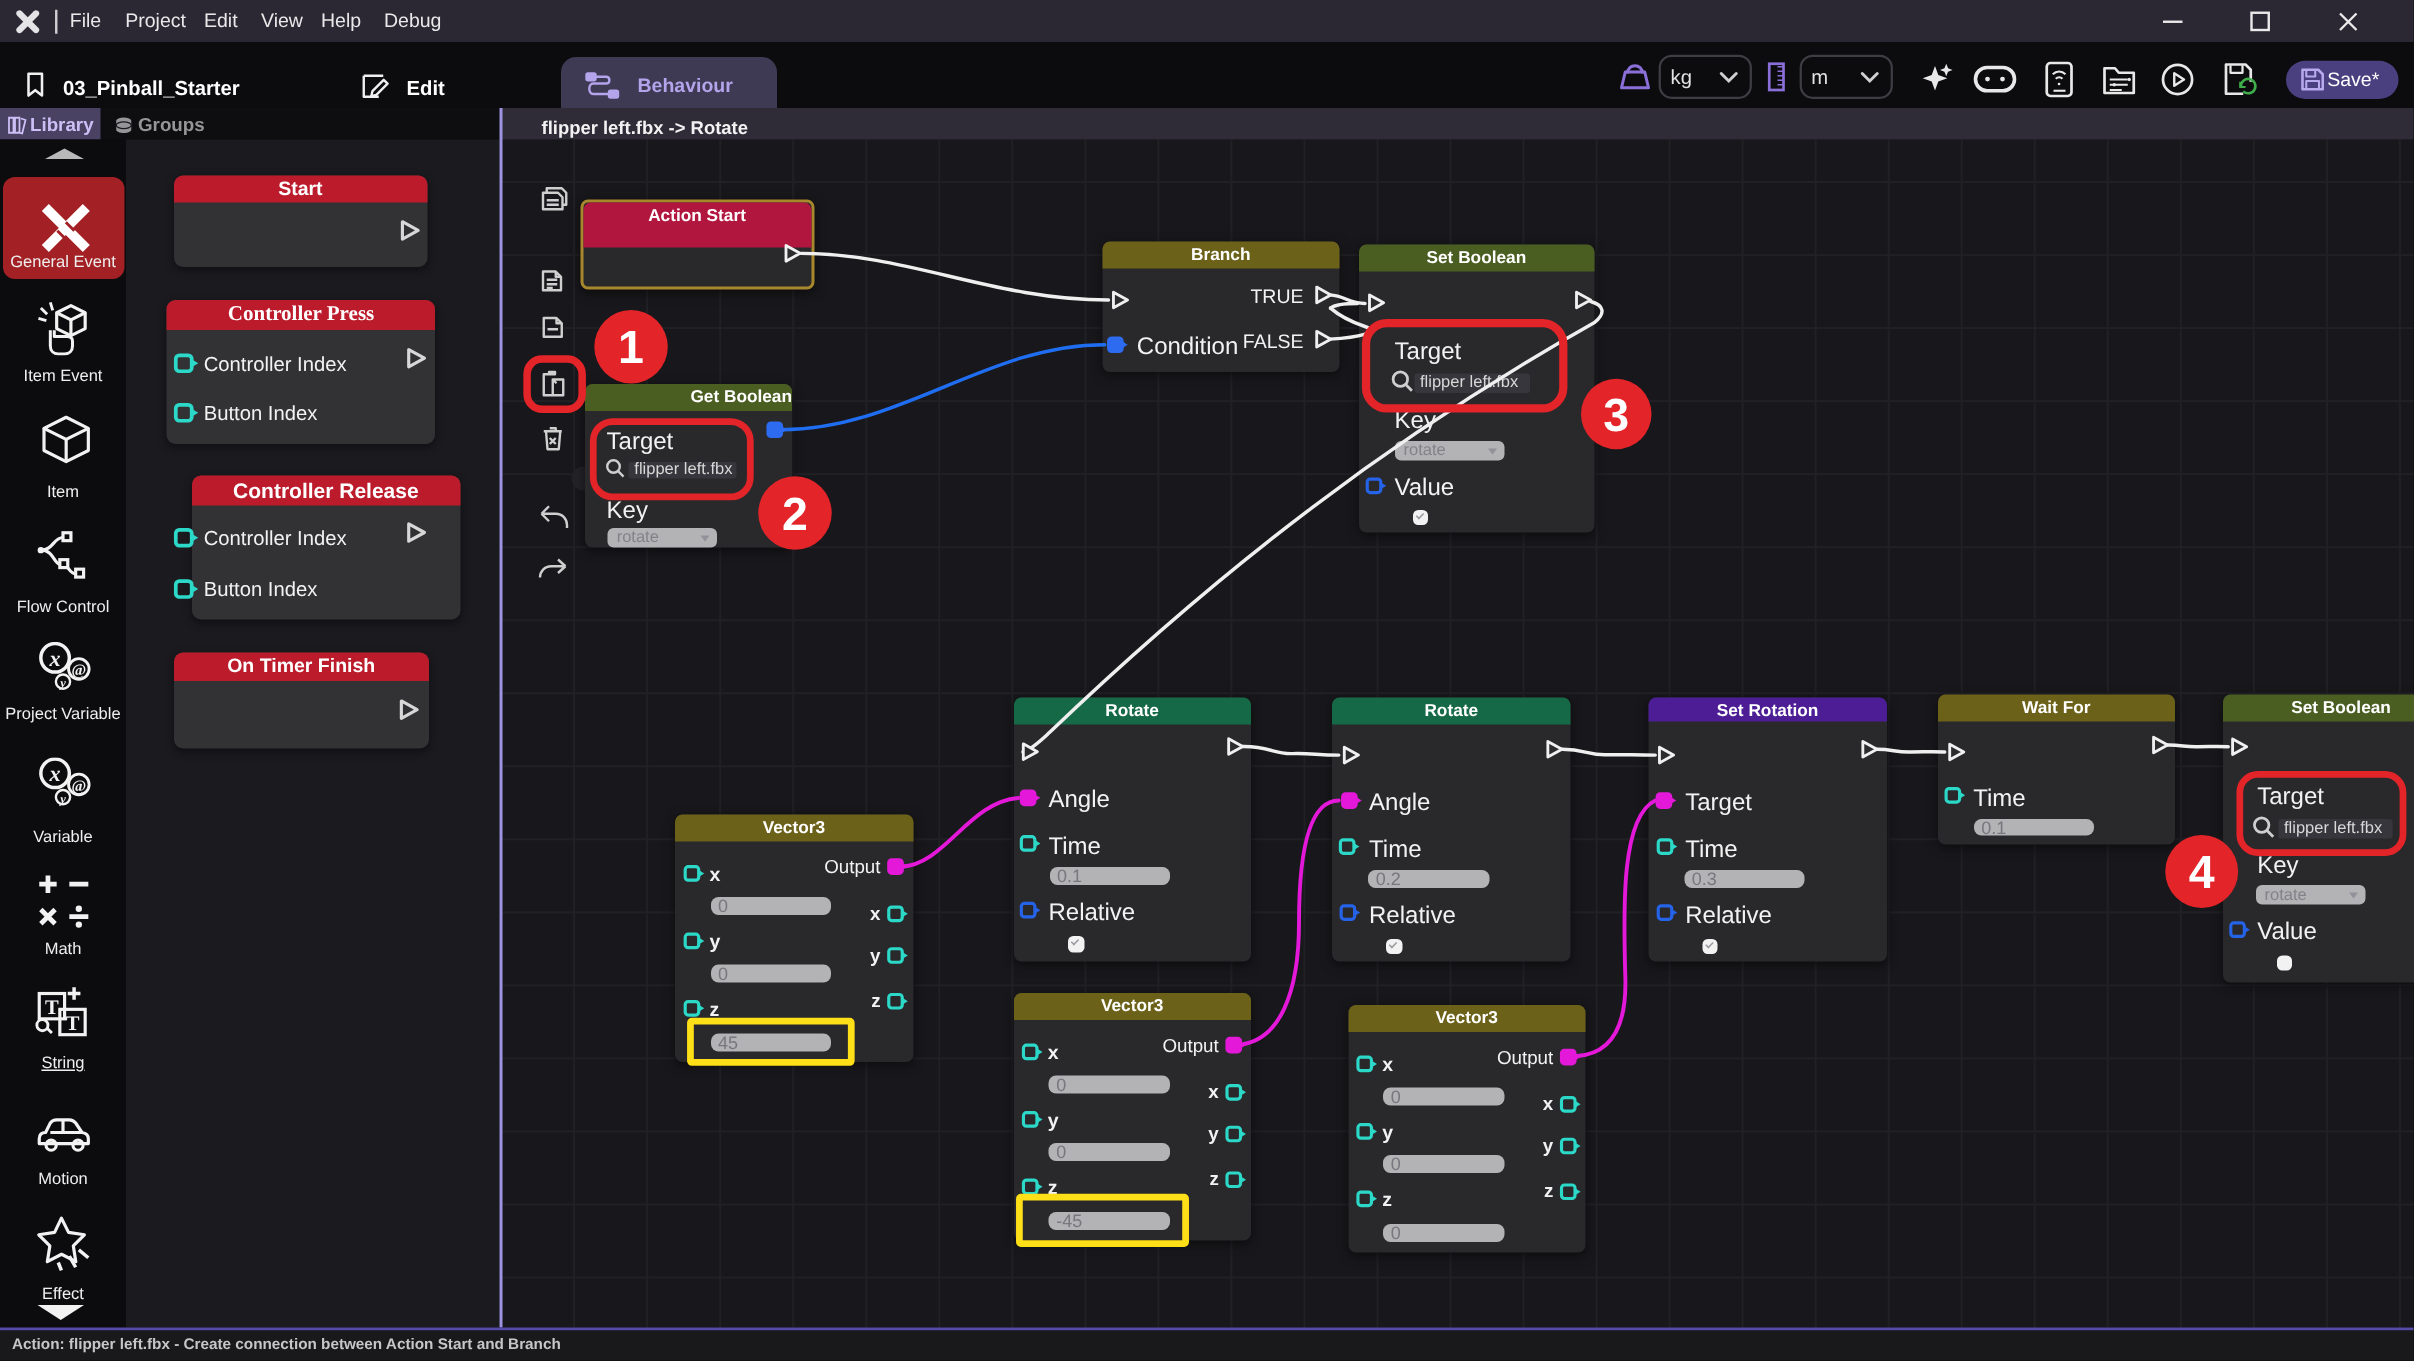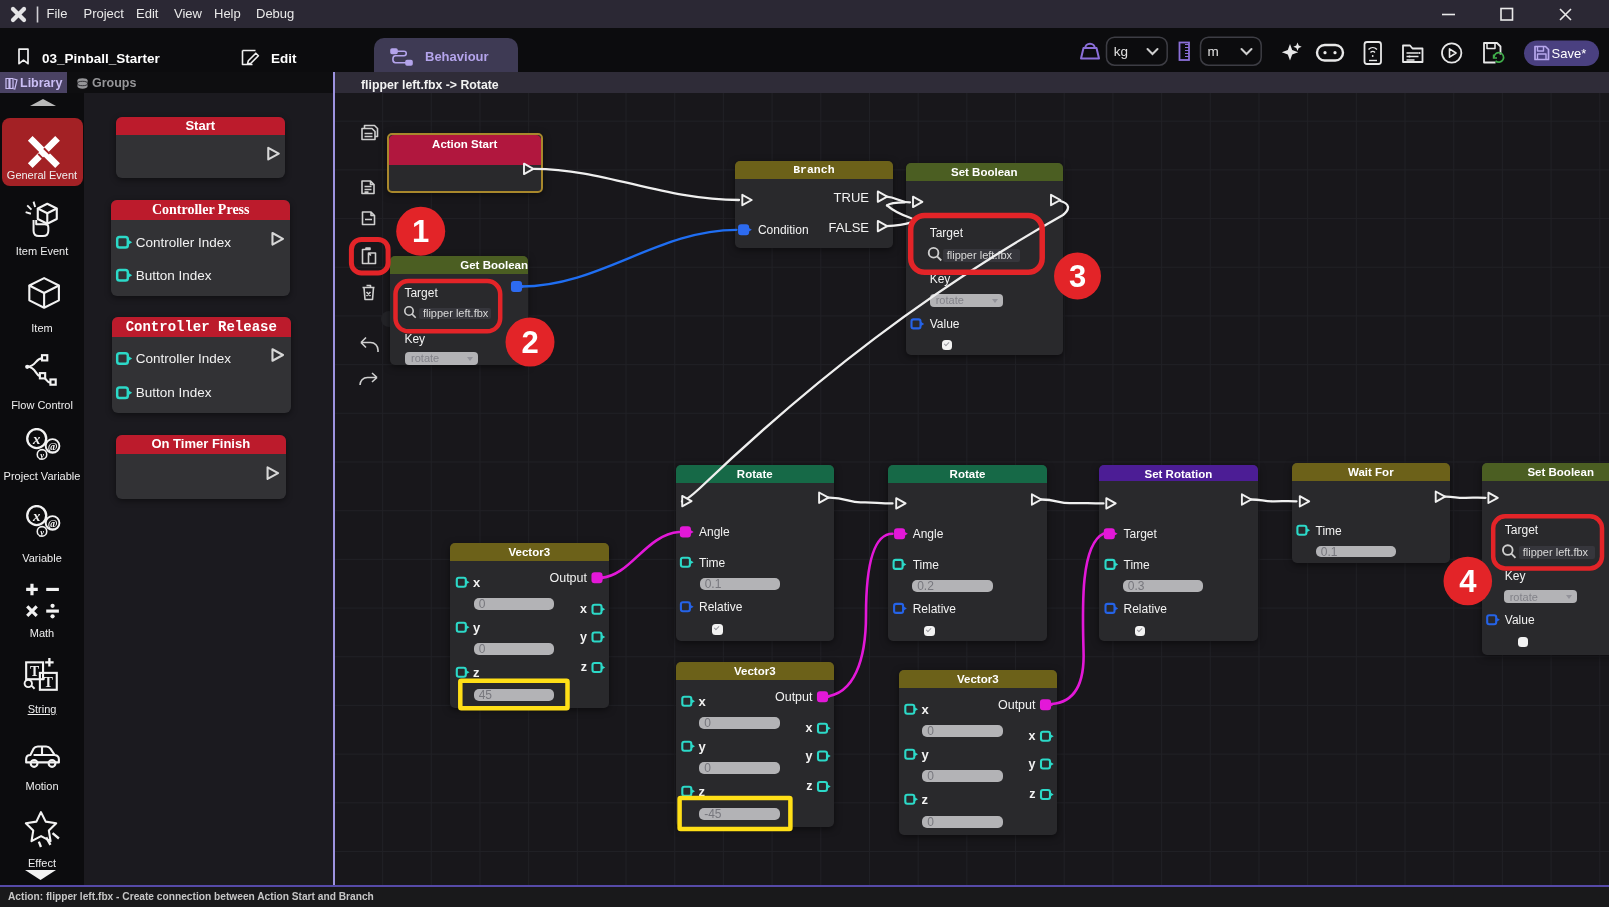--- a/index.html
+++ b/index.html
@@ -223,7 +223,7 @@
     <div class="nhead" style="background:#b1173e;height:30px;line-height:18px;">Action Start</div>
   </div>
 <div class="node" style="left:734.7px;top:161.4px;width:158.3px;height:86.5px;">
-    <div class="nhead" style="background:#6c6119;height:18px;line-height:18px;font-family:Liberation Mono, monospace;">Branch</div>
+    <div class="nhead" style="background:#6c6119;height:18px;line-height:18px;">Branch</div>
   </div>
 <div class="node" style="left:905.5px;top:162.8px;width:157.5px;height:192.4px;">
     <div class="nhead" style="background:#4b5e22;height:18px;line-height:18px;">Set Boolean</div>

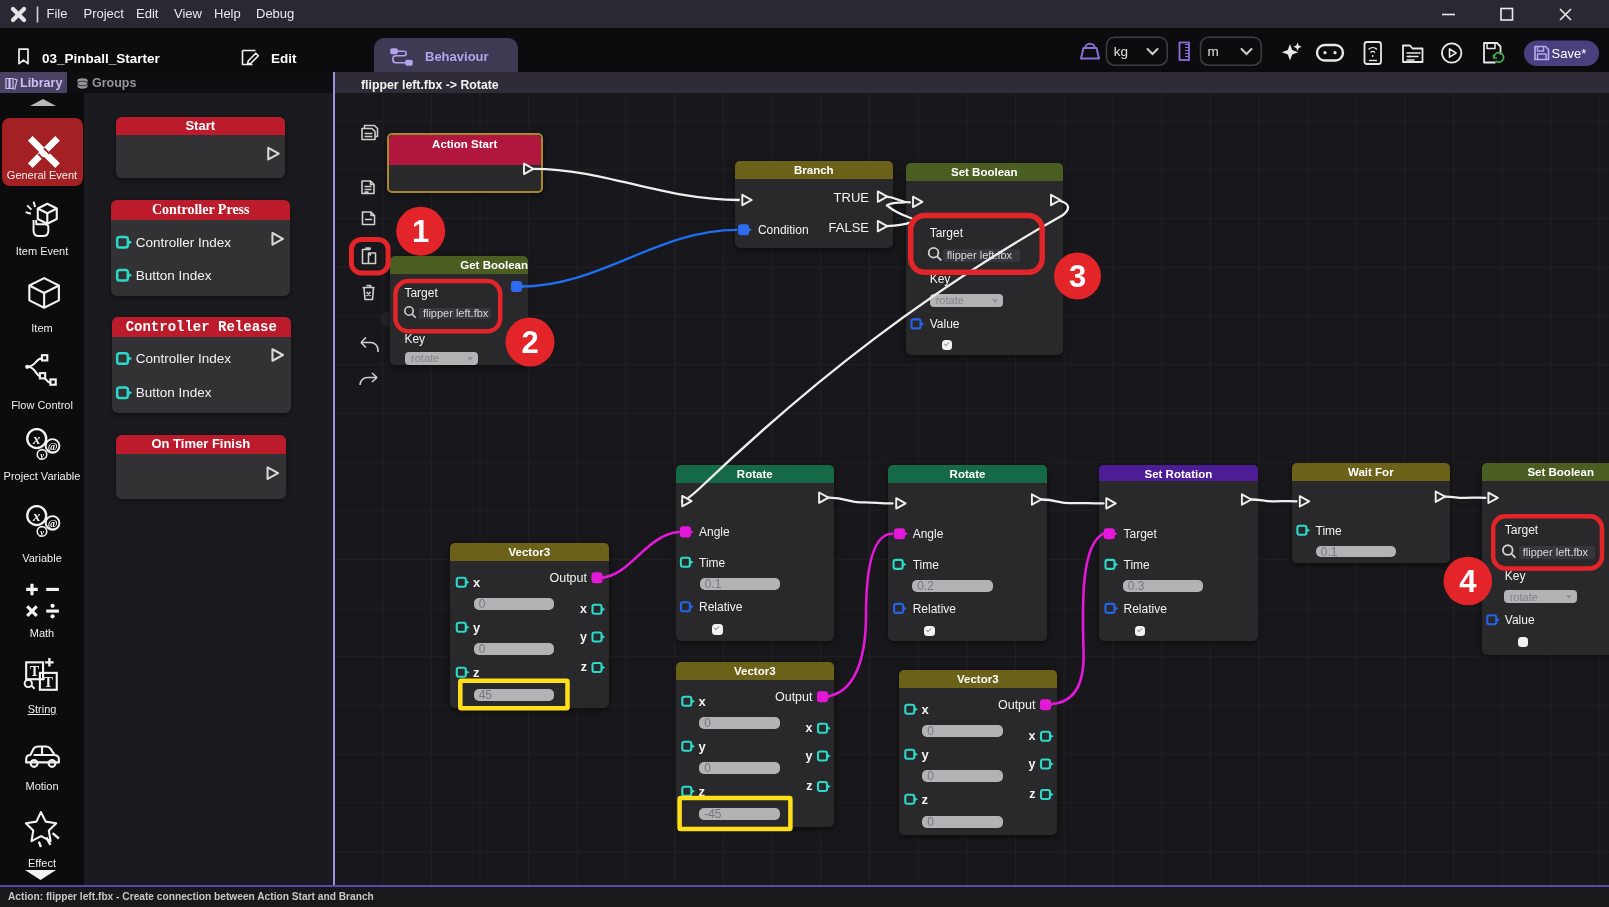--- a/index.html
+++ b/index.html
@@ -24,7 +24,7 @@
 .snode{position:absolute;background:#323235;border-radius:6px;box-shadow:0 2px 6px rgba(0,0,0,0.45);}
 .snhead{position:absolute;left:0;top:0;width:100%;background:#bc1b2c;border-radius:6px 6px 0 0;
  color:#fff;font-weight:bold;text-align:center;}
-.lab{position:absolute;color:#f2f2f2;font-size:12px;white-space:nowrap;}
+.lab{position:absolute;color:#f2f2f2;font-size:16px;white-space:nowrap;}
 .labb{position:absolute;color:#f2f2f2;font-size:13px;font-weight:bold;white-space:nowrap;}
 .labr{position:absolute;color:#f2f2f2;font-size:12.5px;white-space:nowrap;text-align:right;}
 .fld{position:absolute;background:#b3b3b6;border-radius:5px;color:#77777d;font-size:12px;}

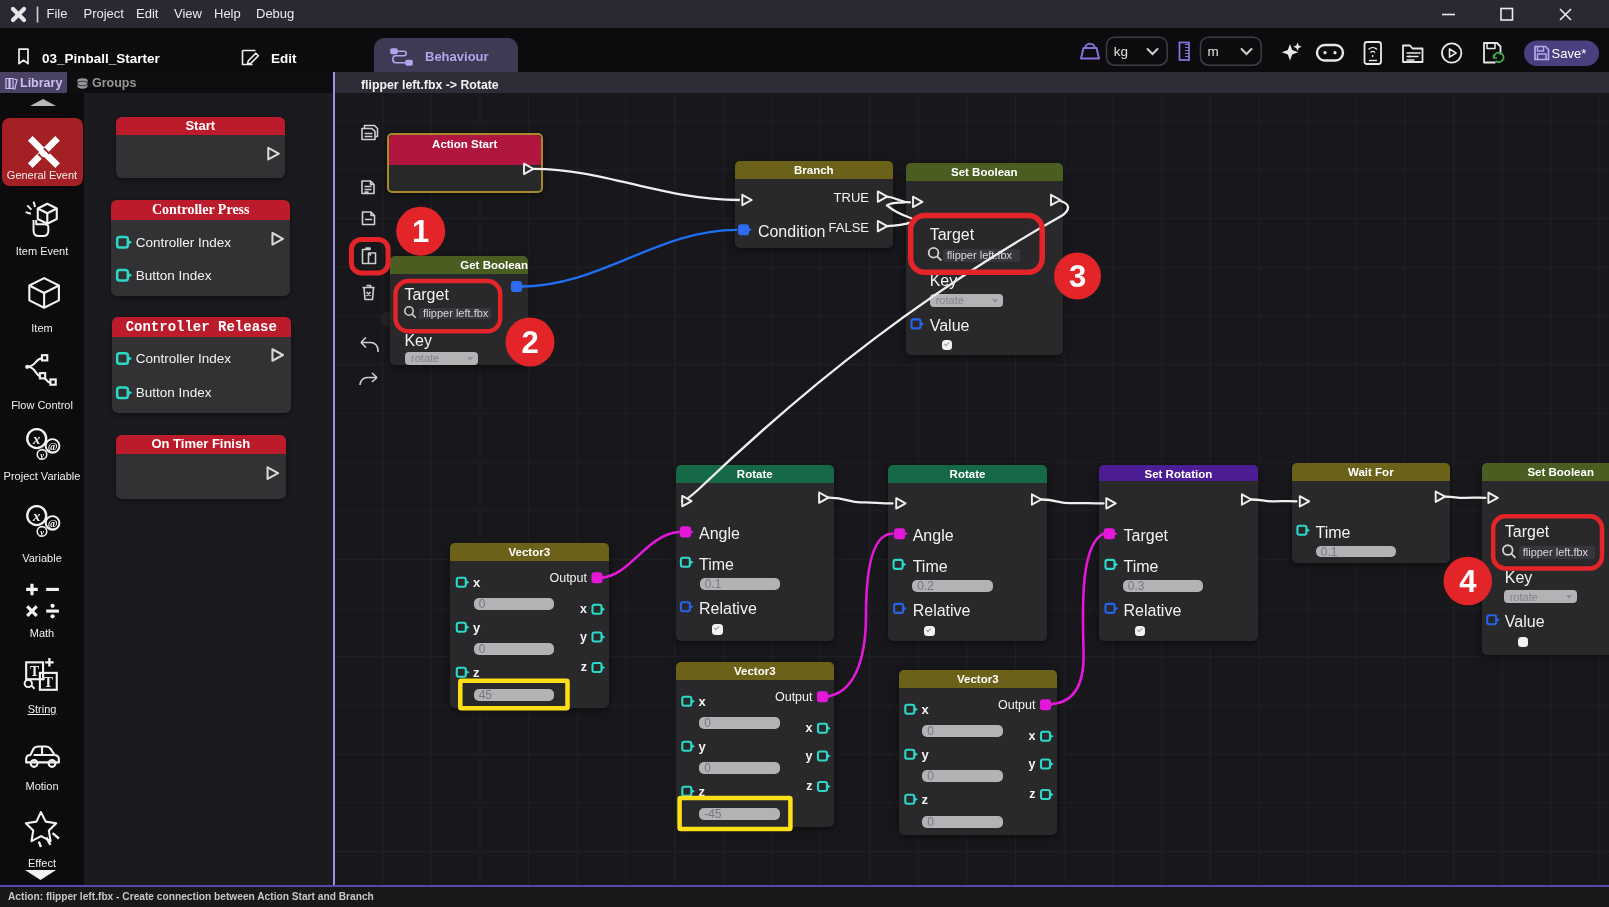--- a/index.html
+++ b/index.html
@@ -209,7 +209,7 @@
 <div class="snode" style="left:111px;top:200px;width:179.4px;height:96.3px;font-family:Liberation Serif, serif;">
     <div class="snhead" style="height:20px;line-height:20px;font-size:14px;">Controller Press</div>
   </div>
-<div class="snode" style="left:112px;top:317.1px;width:178.5px;height:95.8px;font-family:Liberation Mono, monospace;">
+<div class="snode" style="left:128px;top:317.1px;width:178.5px;height:95.8px;">
     <div class="snhead" style="height:20px;line-height:20px;font-size:14px;">Controller Release</div>
   </div>
 <div class="snode" style="left:116px;top:435px;width:169.6px;height:63.8px;">

